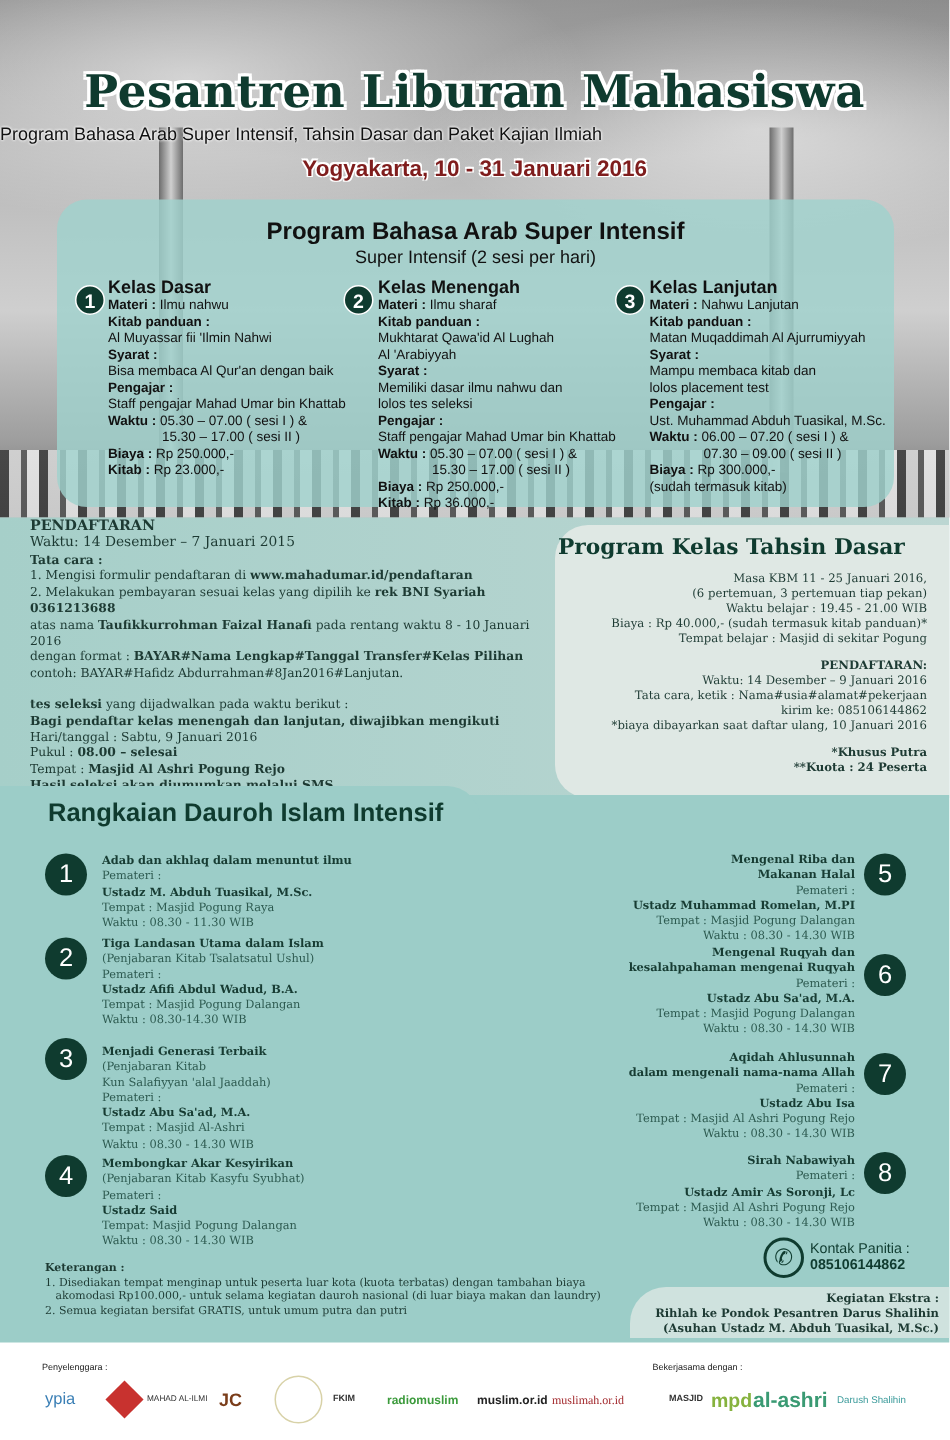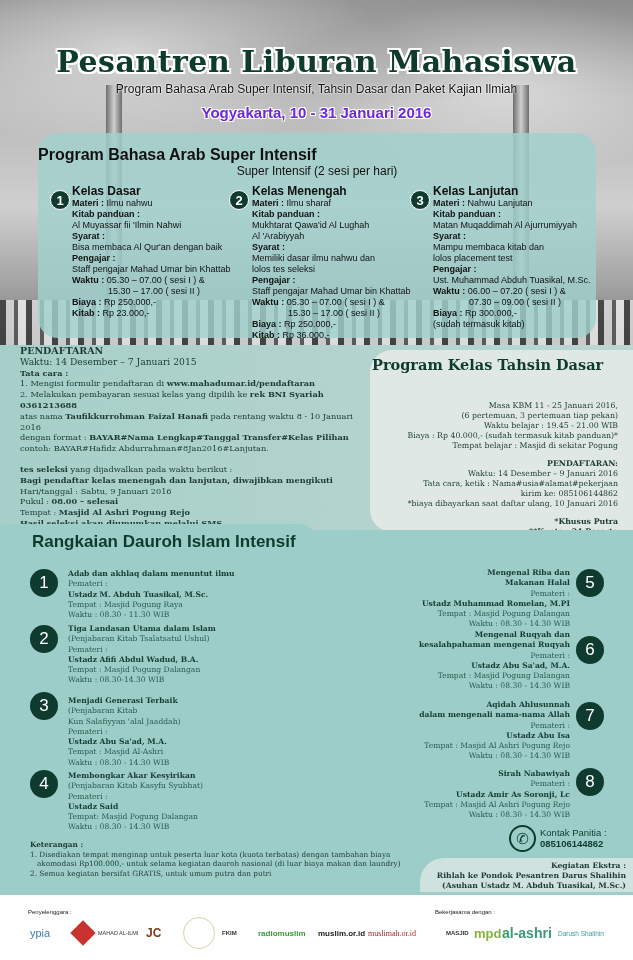--- a/index.html
+++ b/index.html
@@ -15,7 +15,7 @@
  background:repeating-linear-gradient(90deg,#3a3a3a 0 6px,#d9d9d9 6px 14px,#555 14px 18px,#eee 18px 26px);opacity:.85}
 .title{position:absolute;left:0;top:44px;width:633px;text-align:center;font-family:"DejaVu Serif",serif;font-weight:bold;font-size:30px;color:#0f3b2f;letter-spacing:.5px;
  text-shadow:-2px -2px 0 #fff,2px -2px 0 #fff,-2px 2px 0 #fff,2px 2px 0 #fff,0 2px 0 #fff,0 -2px 0 #fff,2px 0 0 #fff,-2px 0 0 #fff}
-.subtitle{position:absolute;left:0;top:82px;width:633px;text-align:center;font-size:12px;color:#111;
+.subtitle{position:absolute;left:0;top:82px;width:633px;text-align:left;font-size:12px;color:#111;
  text-shadow:0 0 2px #fff,0 0 2px #fff}
 .date{position:absolute;left:0;top:104px;width:633px;text-align:center;font-size:15px;font-weight:bold;color:#6d28d9;
  text-shadow:-1px -1px 0 #fff,1px -1px 0 #fff,-1px 1px 0 #fff,1px 1px 0 #fff}

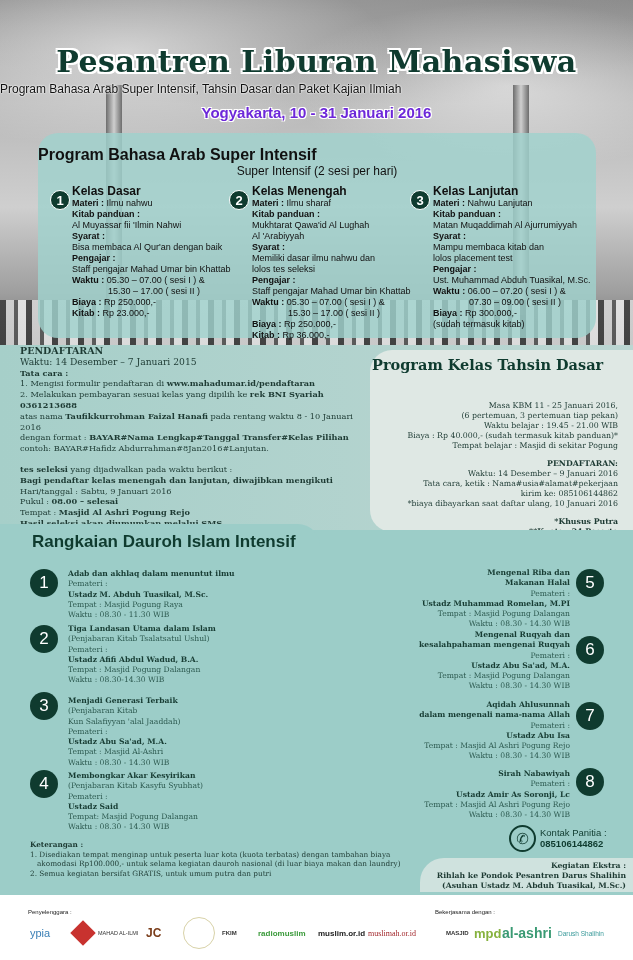--- a/index.html
+++ b/index.html
@@ -17,7 +17,7 @@
  text-shadow:-2px -2px 0 #fff,2px -2px 0 #fff,-2px 2px 0 #fff,2px 2px 0 #fff,0 2px 0 #fff,0 -2px 0 #fff,2px 0 0 #fff,-2px 0 0 #fff}
 .subtitle{position:absolute;left:0;top:82px;width:633px;text-align:left;font-size:12px;color:#111;
  text-shadow:0 0 2px #fff,0 0 2px #fff}
-.date{position:absolute;left:0;top:104px;width:633px;text-align:center;font-size:15px;font-weight:bold;color:#6d28d9;
+.date{position:absolute;left:0;top:104px;width:633px;text-align:center;font-size:15px;font-weight:bold;color:#7f1d1d;
  text-shadow:-1px -1px 0 #fff,1px -1px 0 #fff,-1px 1px 0 #fff,1px 1px 0 #fff}
 .arab-box{position:absolute;left:38px;top:133px;width:558px;height:205px;background:rgba(160,210,205,.82);border-radius:20px}
 .arab-title{position:absolute;left:38px;top:146px;width:558px;text-align:left;font-weight:bold;font-size:16px;color:#111}

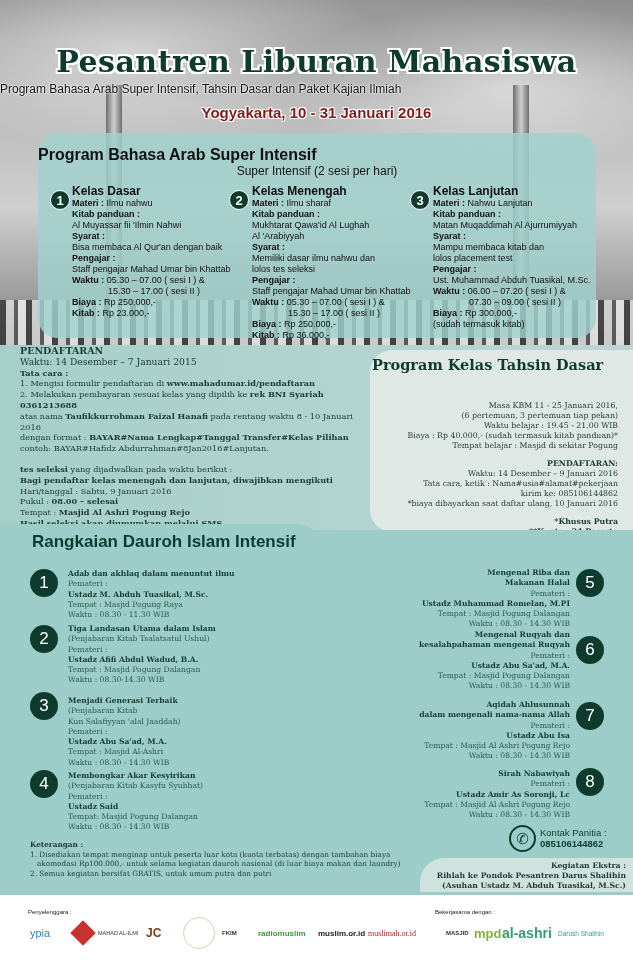--- a/index.html
+++ b/index.html
@@ -20,7 +20,7 @@
 .date{position:absolute;left:0;top:104px;width:633px;text-align:center;font-size:15px;font-weight:bold;color:#7f1d1d;
  text-shadow:-1px -1px 0 #fff,1px -1px 0 #fff,-1px 1px 0 #fff,1px 1px 0 #fff}
 .arab-box{position:absolute;left:38px;top:133px;width:558px;height:205px;background:rgba(160,210,205,.82);border-radius:20px}
-.arab-title{position:absolute;left:38px;top:146px;width:558px;text-align:left;font-weight:bold;font-size:16px;color:#111}
+.arab-title{position:absolute;left:38px;top:146px;width:558px;text-align:center;font-weight:bold;font-size:16px;color:#111}
 .arab-sub{position:absolute;left:38px;top:164px;width:558px;text-align:center;font-size:12px;color:#111}
 .kelas{position:absolute;top:185px;font-size:9px;line-height:11px;color:#111}
 .kelas .h{font-weight:bold;font-size:12px;line-height:13px}

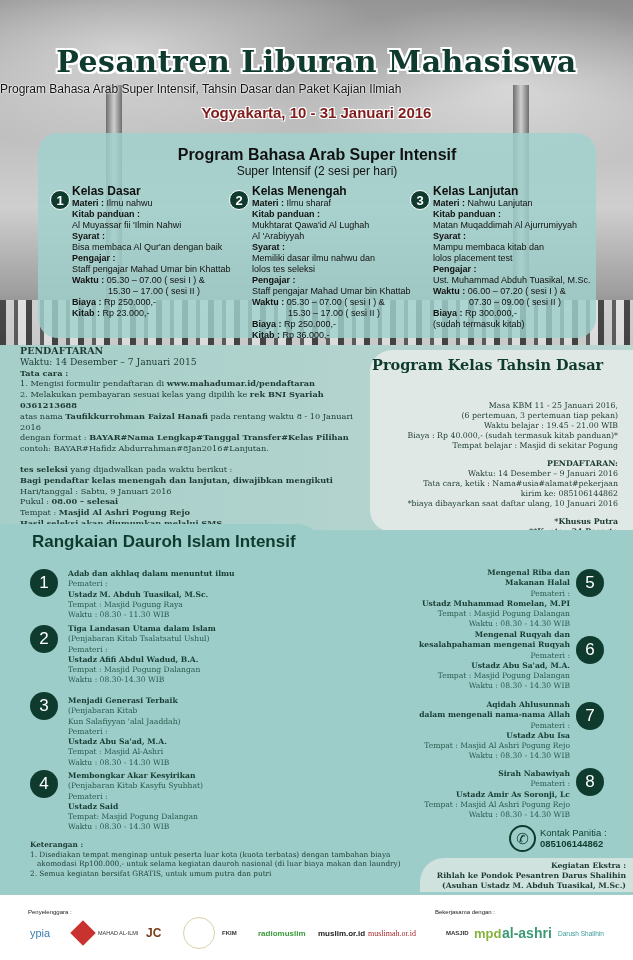--- a/index.html
+++ b/index.html
@@ -34,7 +34,7 @@
 .daftar b{font-weight:bold}
 .tahsin-box{position:absolute;left:370px;top:350px;width:263px;height:182px;background:#dfe8e4;border-top-left-radius:22px;border-bottom-left-radius:22px}
 .tahsin-title{position:absolute;left:372px;top:356px;width:255px;text-align:left;font-family:"DejaVu Serif",serif;font-weight:bold;font-size:14.5px;color:#0f3b2f}
-.tahsin{position:absolute;left:372px;top:401px;width:246px;text-align:right;font-family:"DejaVu Serif",serif;font-size:7.8px;line-height:10px;color:#1d3a33}
+.tahsin{position:absolute;left:372px;top:381px;width:246px;text-align:right;font-family:"DejaVu Serif",serif;font-size:7.8px;line-height:10px;color:#1d3a33}
 .tahsin b{font-weight:bold}
 .dauroh-box{position:absolute;left:0;top:530px;width:633px;height:362px;background:#9ccdc8}
 .dauroh-tab{position:absolute;left:0;top:524px;width:320px;height:30px;background:#9ccdc8;border-top-right-radius:22px}

